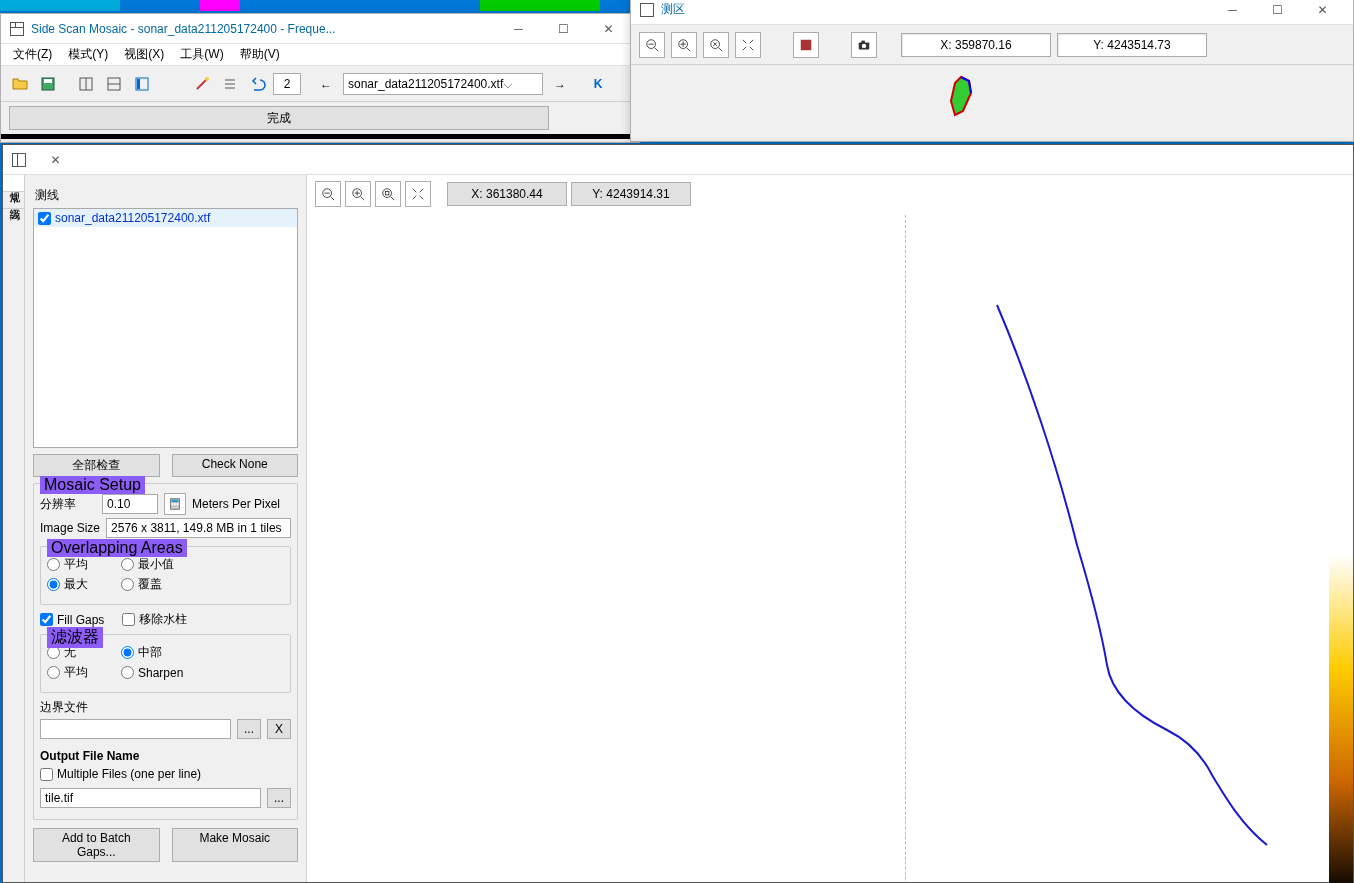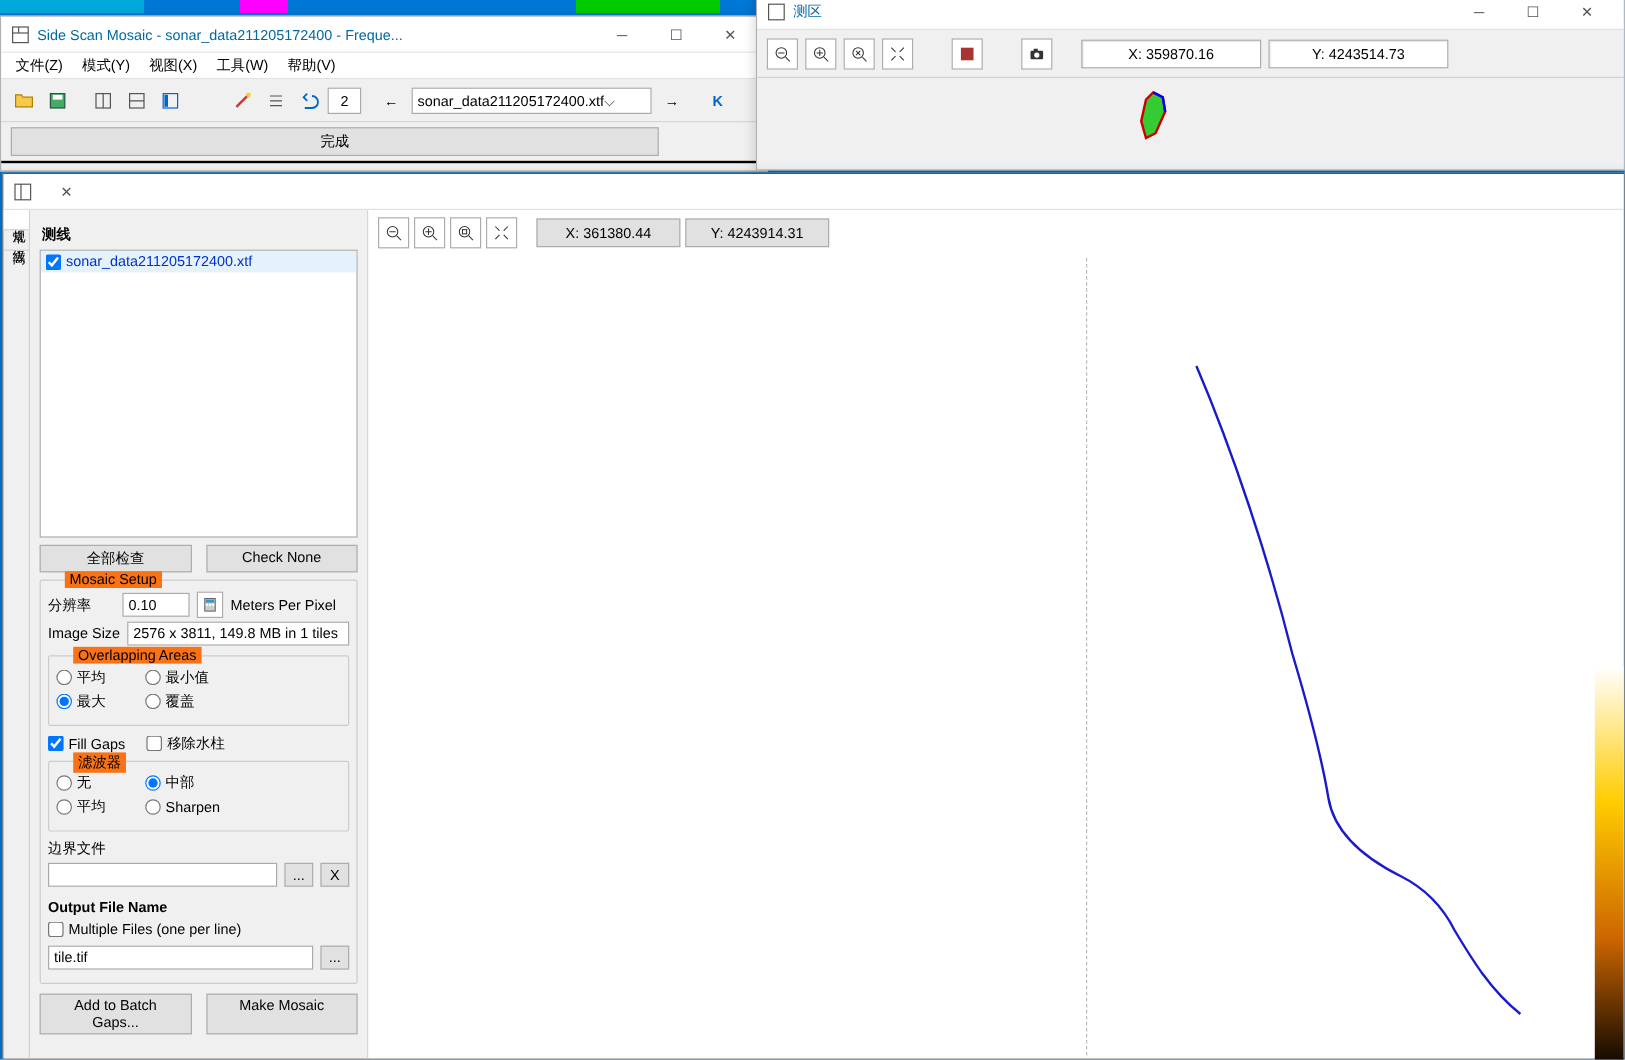--- a/index.html
+++ b/index.html
@@ -26,7 +26,7 @@
 .fileselect span { flex:1; }
 .fileselect .dd { color:#555; }
 
-.finishbar { padding:4px 8px; background:#f0f0f0; border-bottom:2px solid #000000; }
+.finishbar { padding:4px 8px; background:#f0f0f0; border-bottom:5px solid #000000; }
 .finishbtn { width:540px; height:24px; border:1px solid #adadad; background:#e1e1e1; text-align:center; line-height:22px; cursor:pointer; }
 
 

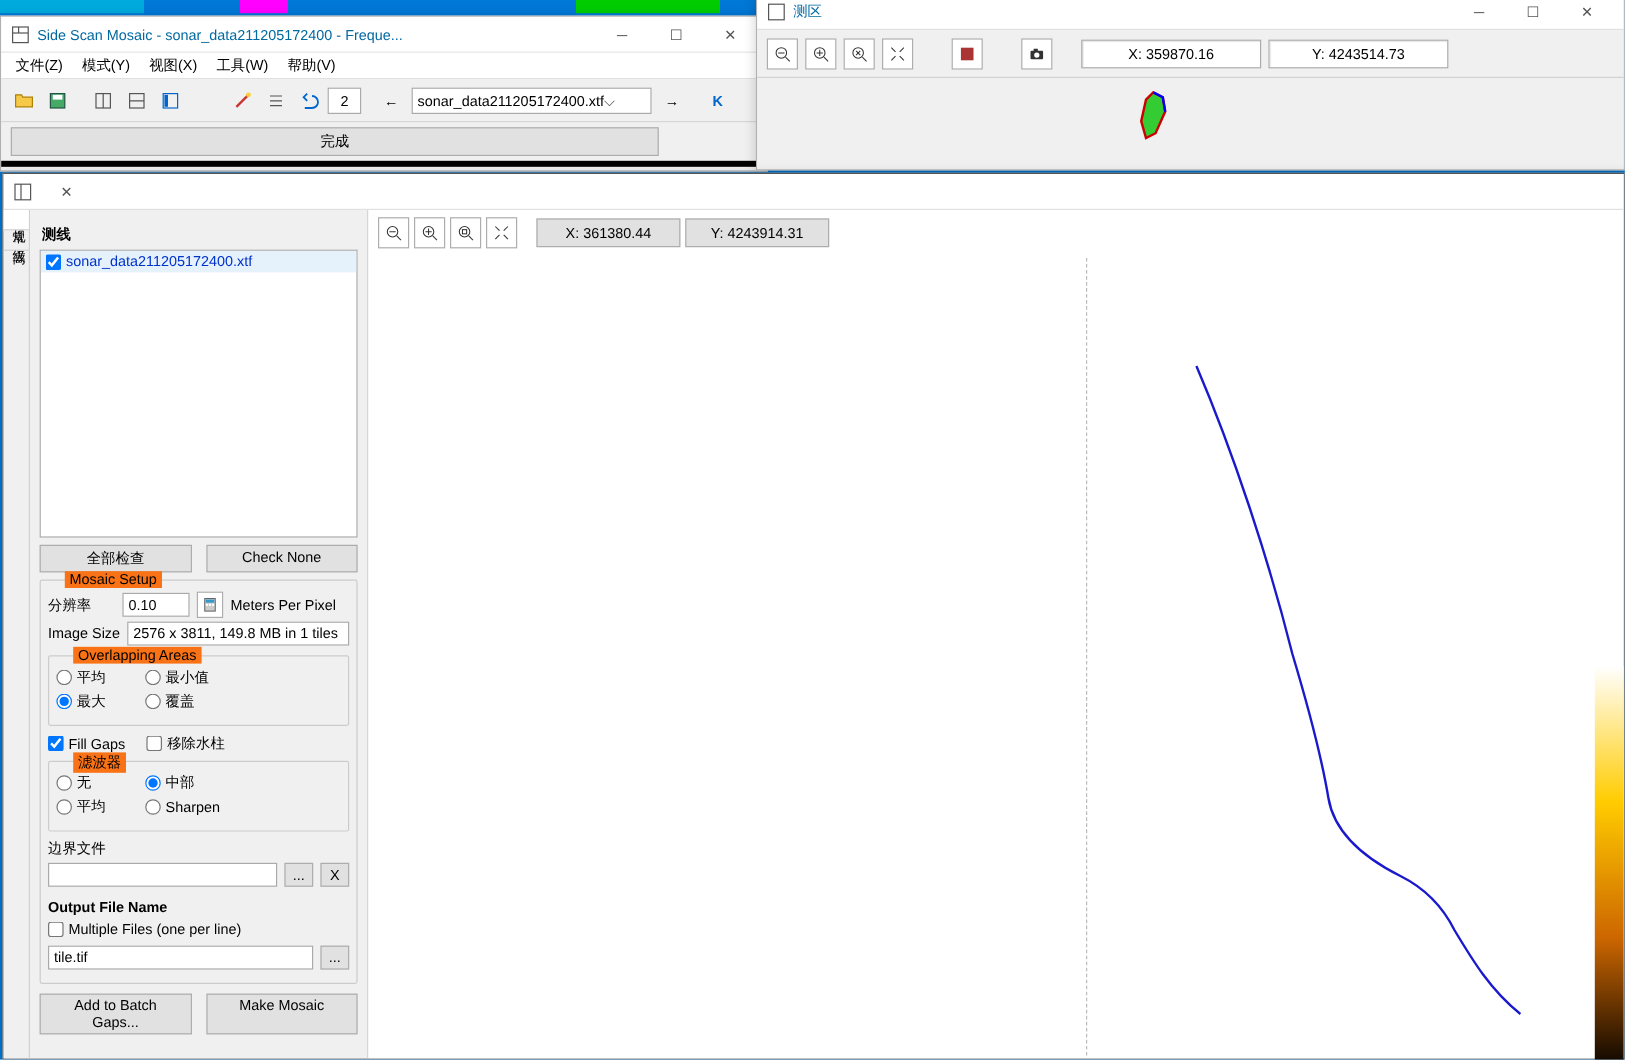--- a/index.html
+++ b/index.html
@@ -41,7 +41,7 @@
 .vtab.active { background:#fff; }
 
 .sidepanel { width:282px; background:#f0f0f0; border-right:1px solid #d0d0d0; padding:8px 8px; overflow:auto; }
-.sidepanel h4 { font-weight:bold; margin:4px 2px; }
+.sidepanel h4 { font-weight:normal; margin:4px 2px; }
 .filelist { background:#fff; border:1px solid #aaa; height:240px; overflow:auto; }
 .fileitem { display:flex; align-items:center; padding:2px 4px; background:#e5f1fb; cursor:pointer; }
 .fileitem input { margin-right:4px; }

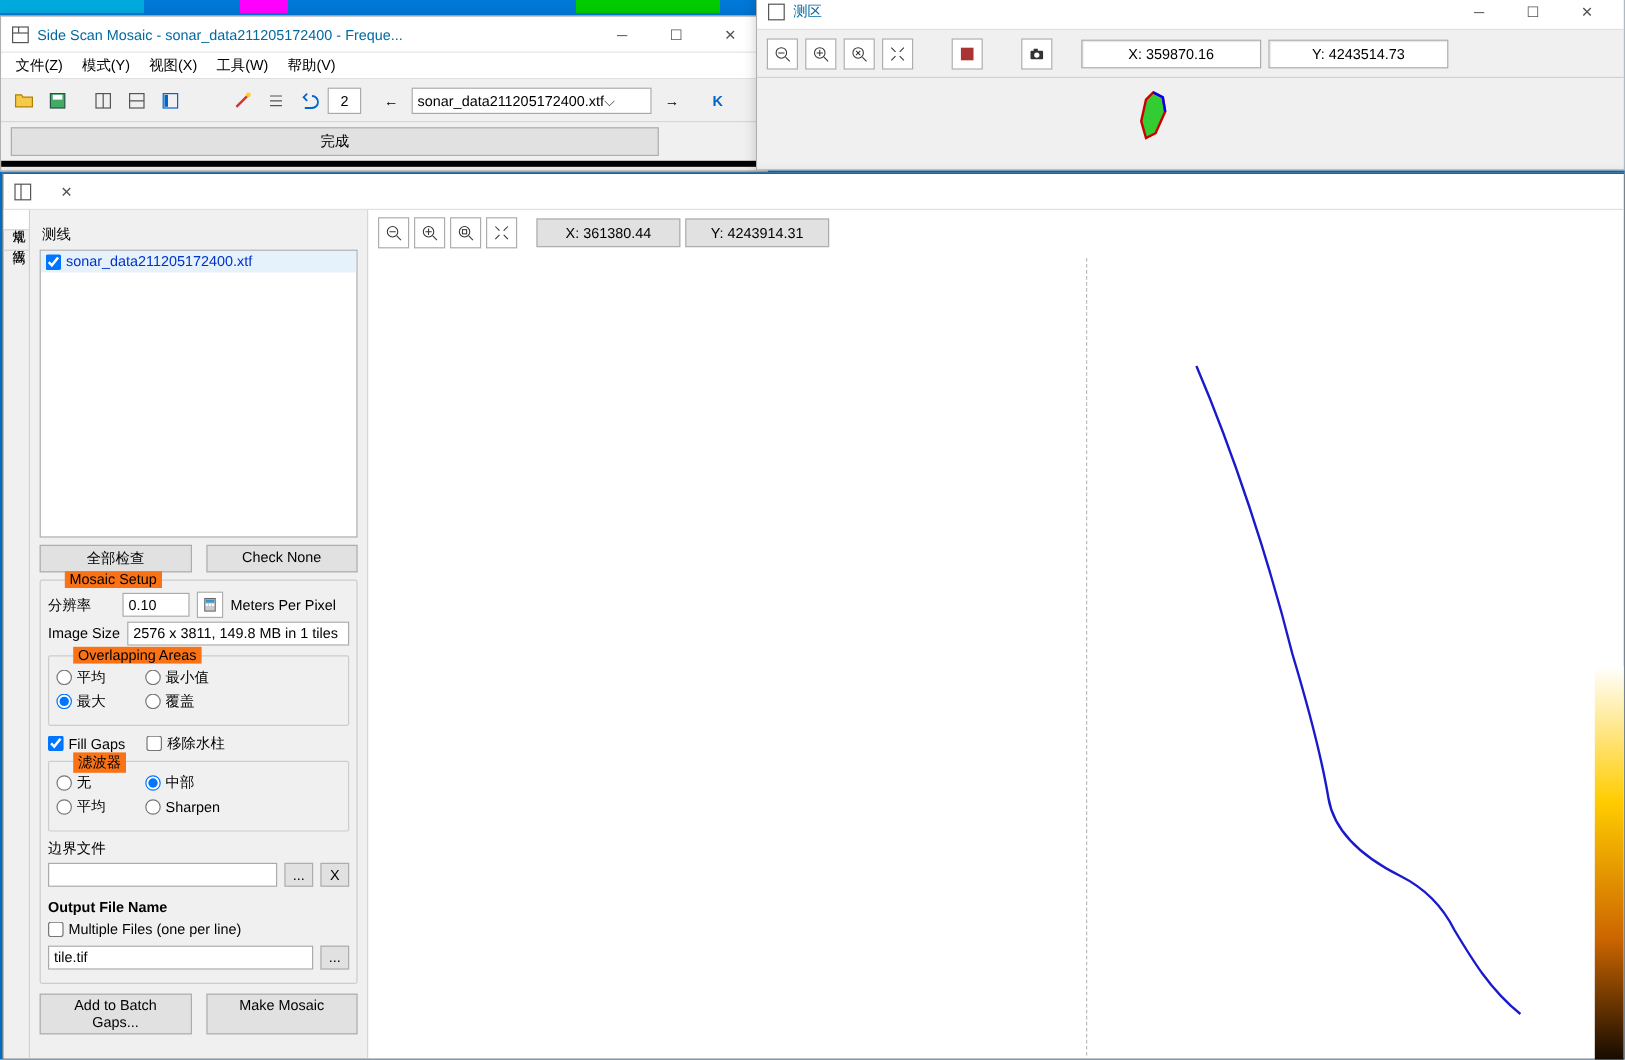--- a/index.html
+++ b/index.html
@@ -52,7 +52,7 @@
 .btnrow .btn { flex:1; }
 
 .group { border:1px solid #ccc; padding:6px 6px 8px; margin:6px 0; border-radius:2px; position:relative; }
-.group > legend { position:absolute; top:-8px; left:20px; background:#f97316; padding:0 4px; font-size:12px; }
+.group > legend { position:absolute; top:-8px; left:6px; background:#8b5cf6; padding:0 4px; font-size:16px; }
 .row { display:flex; align-items:center; gap:6px; margin:3px 0; }
 .row label { min-width:56px; }
 .txtbox { border:1px solid #aaa; background:#fff; height:20px; padding:0 4px; }

